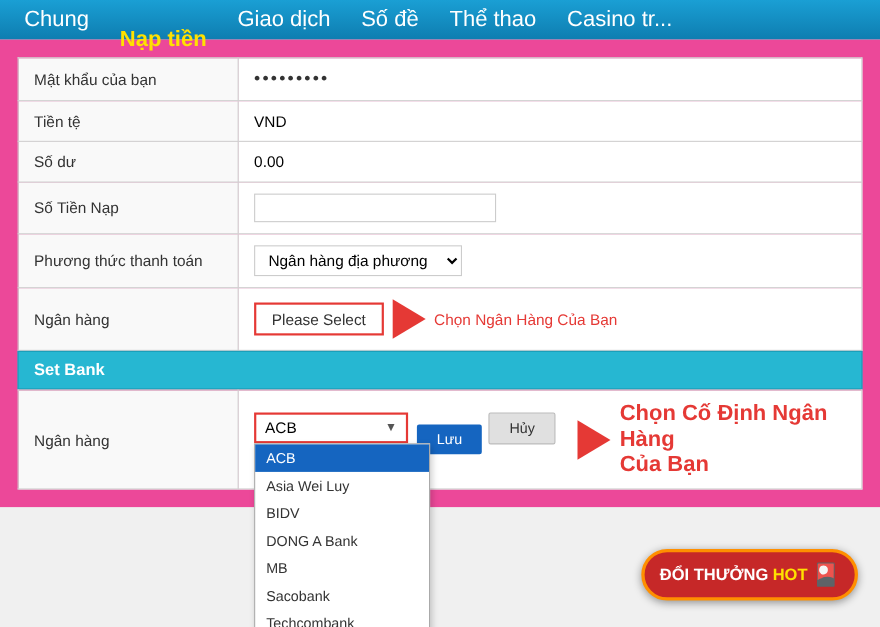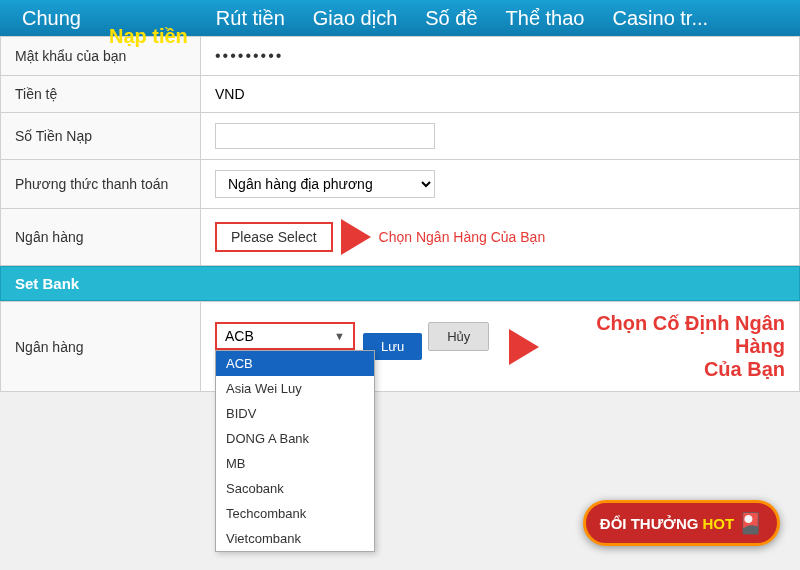--- a/index.html
+++ b/index.html
@@ -241,7 +241,6 @@
 <div class="navbar">
   <div class="nav-item">Chung</div>
   <div class="nav-item active">Nạp tiền</div>
-  <div class="nav-item">Rút tiền</div>
   <div class="nav-item">Giao dịch</div>
   <div class="nav-item">Số đề</div>
   <div class="nav-item">Thể thao</div>

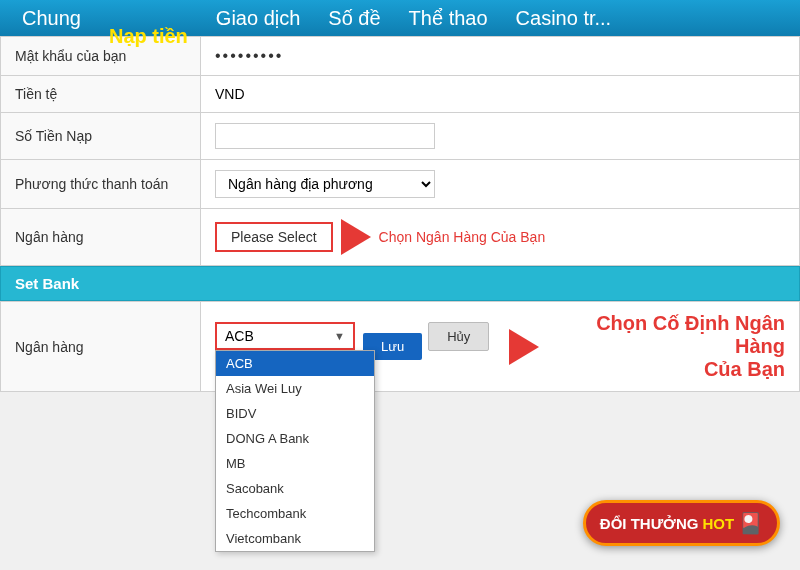--- a/index.html
+++ b/index.html
@@ -31,7 +31,7 @@
     
     .main-content {
       background: #ec4899;
-      padding: 0;
+      padding: 16px;
     }
 
     

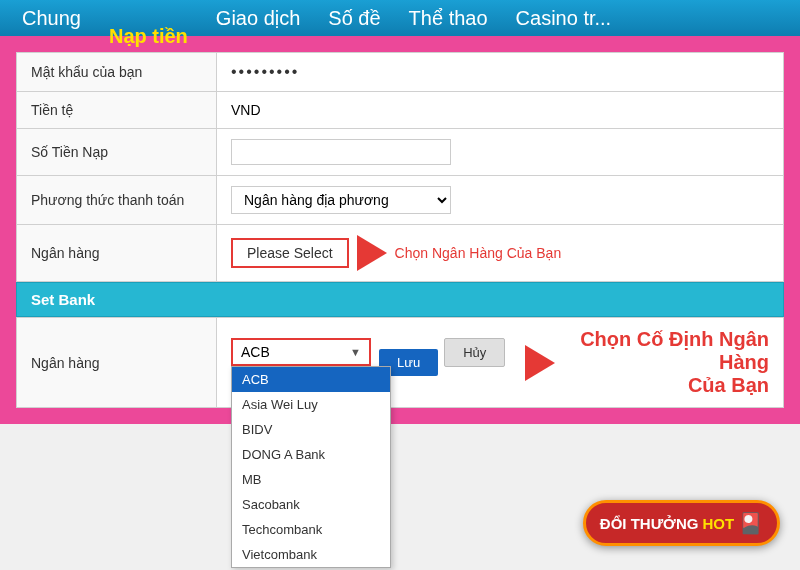--- a/index.html
+++ b/index.html
@@ -257,6 +257,10 @@
     <tr>
       <td>Tiền tệ</td>
       <td>VND</td>
+    </tr>
+    <tr>
+      <td>Số dư</td>
+      <td>0.00</td>
     </tr>
     <tr>
       <td>Số Tiền Nạp</td>

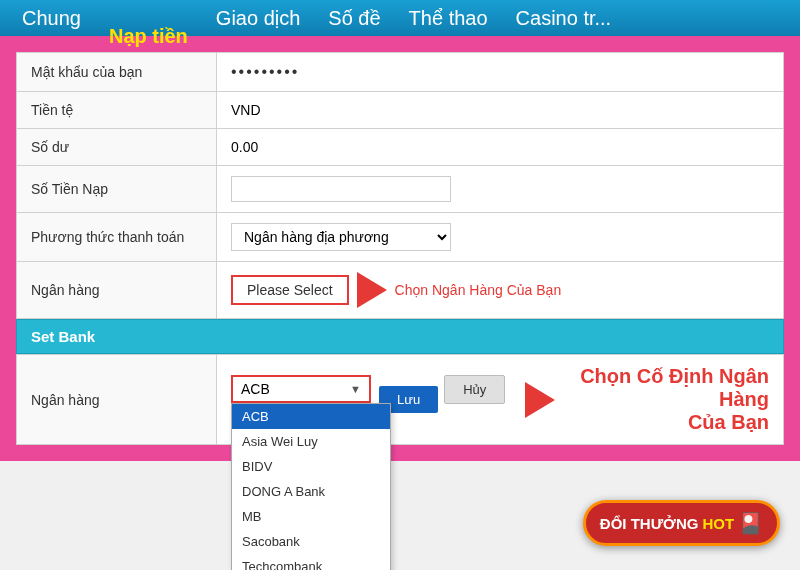--- a/index.html
+++ b/index.html
@@ -72,7 +72,7 @@
     .select-field {
       border: 1px solid #ccc;
       padding: 4px 8px;
-      width: 220px;
+      width: 189px;
       font-size: 14px;
       background: white;
       cursor: pointer;

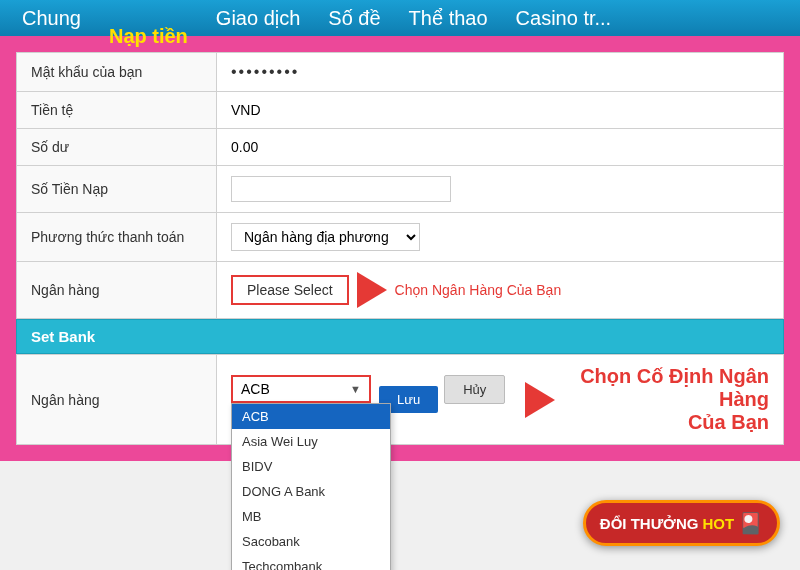--- a/index.html
+++ b/index.html
@@ -173,7 +173,6 @@
       align-items: center;
       gap: 8px;
       padding-left: 10px;
-      text-align: right;
     }
 
     .annotation-text2 {

